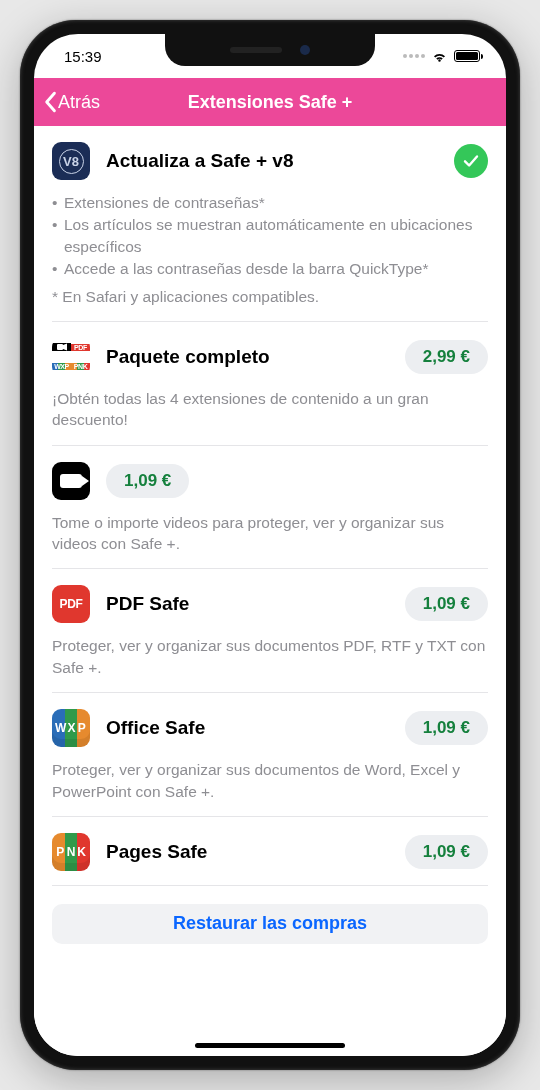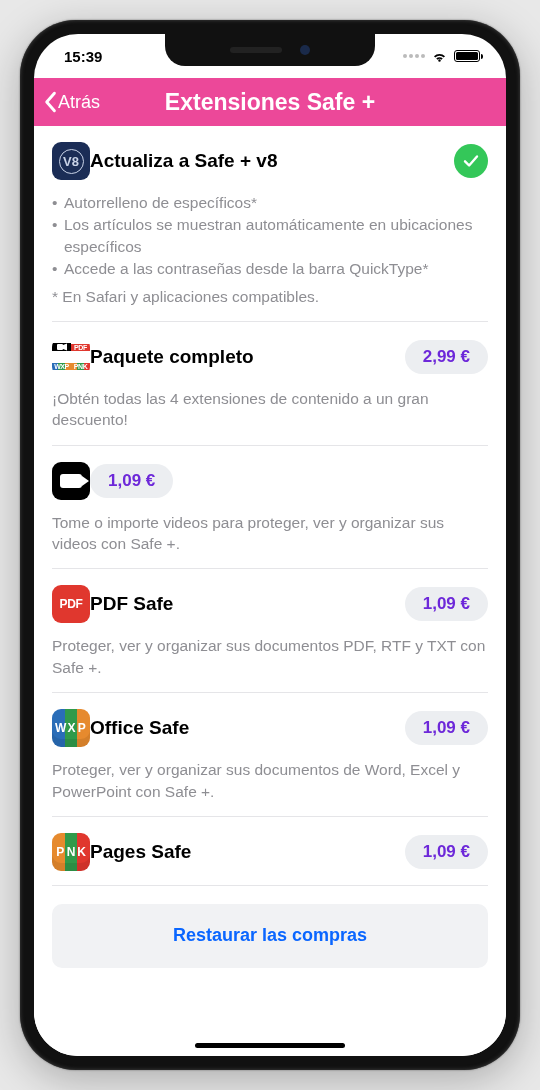--- a/index.html
+++ b/index.html
@@ -11,7 +11,7 @@
     .notch::after { content:""; width:10px; height:10px; background:#1a2a4a; border-radius:50%; }
     .home-indicator { position:absolute; bottom:8px; left:50%; transform:translateX(-50%); width:150px; height:5px; background:#000; border-radius:3px; z-index:50; }
     .status-bar { position:relative; height:44px; display:flex; justify-content:space-between; align-items:center; padding:0 26px; z-index:40; }
-    .status-bar .time { font-size:15px; font-weight:700; color:#000; margin-left:4px; }
+    .status-bar .time { font-size:15px; font-weight:400; color:#000; margin-left:4px; }
     .status-bar .right { display:flex; align-items:center; gap:6px; }
     .dots { display:flex; gap:2px; }
     .dots span { width:4px; height:4px; border-radius:50%; background:#bbb; }

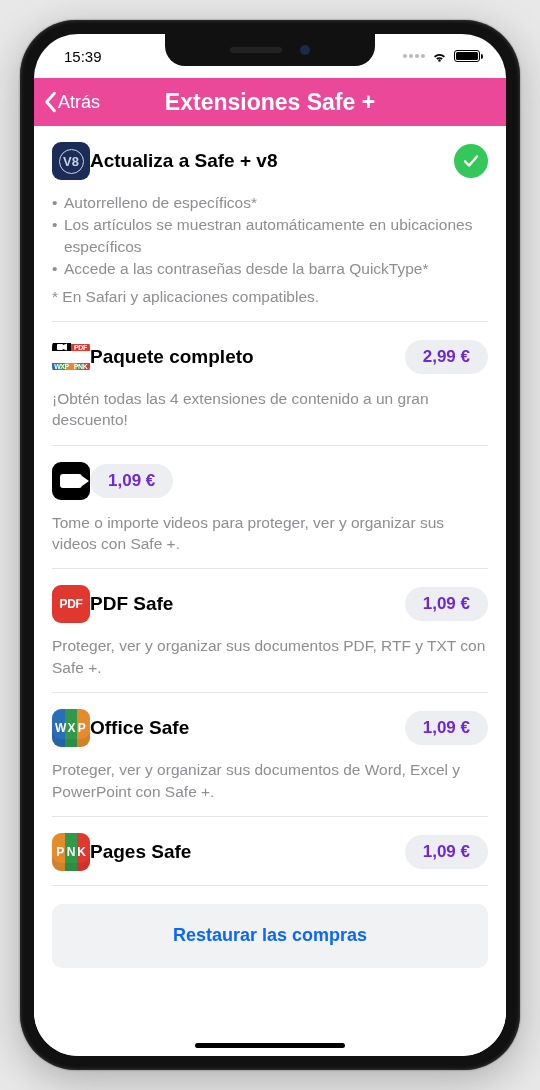--- a/index.html
+++ b/index.html
@@ -22,7 +22,7 @@
     .nav-bar { height:48px; background:#ec4899; display:flex; align-items:center; padding:0 8px; position:relative; }
     .back-btn { display:flex; align-items:center; color:#fff; font-size:18px; font-weight:400; cursor:pointer; z-index:2; }
     .back-btn svg { width:16px; height:22px; }
-    .nav-title { position:absolute; left:0; right:0; text-align:center; color:#fff; font-size:23px; font-weight:600; pointer-events:none; }
+    .nav-title { position:absolute; left:0; right:0; text-align:center; color:#fff; font-size:18px; font-weight:600; pointer-events:none; }
     .content { height:calc(100% - 92px); overflow-y:auto; background:#fff; padding:0 18px 22px 18px; }
     .section { border-bottom:1px solid #e5e5e8; padding:16px 0 14px 0; }
     .section:last-of-type { border-bottom:none; }

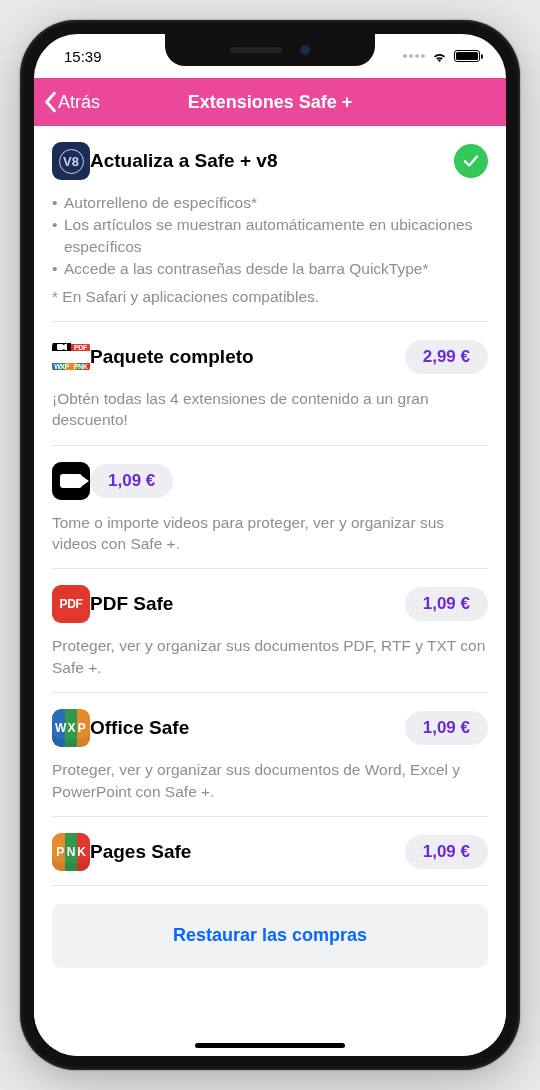--- a/index.html
+++ b/index.html
@@ -26,7 +26,7 @@
     .content { height:calc(100% - 92px); overflow-y:auto; background:#fff; padding:0 18px 22px 18px; }
     .section { border-bottom:1px solid #e5e5e8; padding:16px 0 14px 0; }
     .section:last-of-type { border-bottom:none; }
-    .row-head { display:flex; align-items:center; gap:0; }
+    .row-head { display:flex; align-items:center; gap:16px; }
     .row-head .title { flex:1; font-size:19px; font-weight:700; color:#000; }
     .price-pill { background:#eceef1; color:#6d28d9; font-weight:600; font-size:17px; padding:7px 18px; border-radius:20px; white-space:nowrap; cursor:pointer; }
     .check-badge { width:34px; height:34px; background:#34c759; border-radius:50%; display:flex; align-items:center; justify-content:center; }

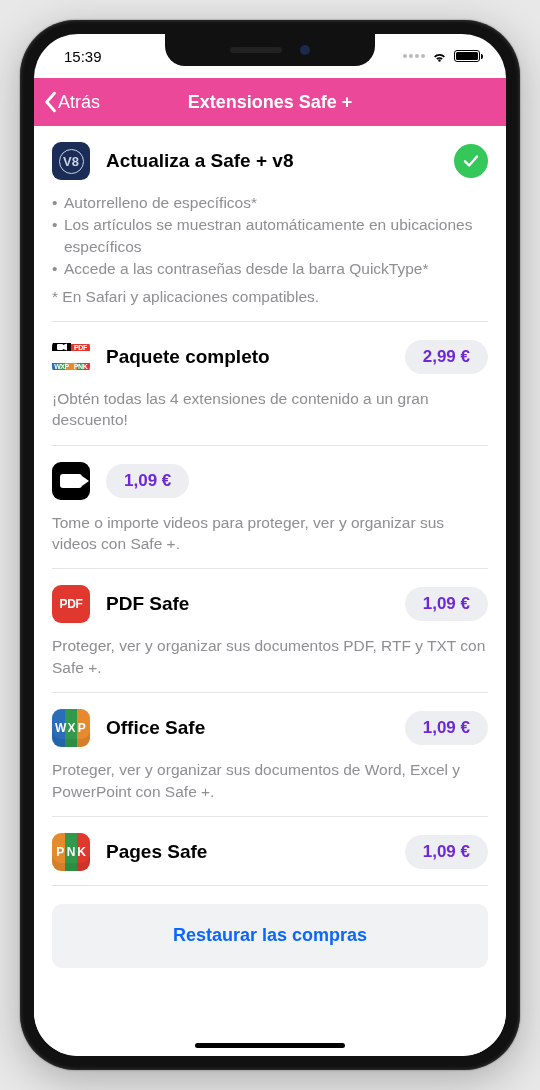--- a/index.html
+++ b/index.html
@@ -105,7 +105,7 @@
         </div>
         <div class="desc">
           <ul>
-            <li>Autorrelleno de específicos*</li>
+            <li>Extensiones de contraseñas*</li>
             <li>Los artículos se muestran automáticamente en ubicaciones específicos</li>
             <li>Accede a las contraseñas desde la barra QuickType*</li>
           </ul>

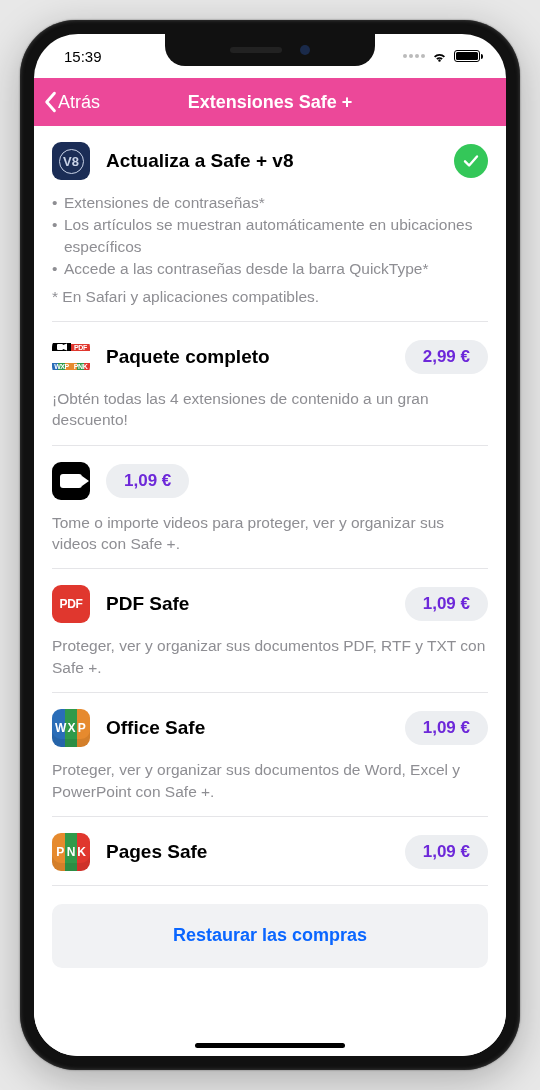--- a/index.html
+++ b/index.html
@@ -28,7 +28,7 @@
     .section:last-of-type { border-bottom:none; }
     .row-head { display:flex; align-items:center; gap:16px; }
     .row-head .title { flex:1; font-size:19px; font-weight:700; color:#000; }
-    .price-pill { background:#eceef1; color:#6d28d9; font-weight:600; font-size:17px; padding:7px 18px; border-radius:20px; white-space:nowrap; cursor:pointer; }
+    .price-pill { background:#eceef1; color:#15803d; font-weight:600; font-size:17px; padding:7px 18px; border-radius:20px; white-space:nowrap; cursor:pointer; }
     .check-badge { width:34px; height:34px; background:#34c759; border-radius:50%; display:flex; align-items:center; justify-content:center; }
     .check-badge svg { width:18px; height:18px; }
     .desc { color:#8e8e93; font-size:15.5px; line-height:1.38; margin-top:12px; }

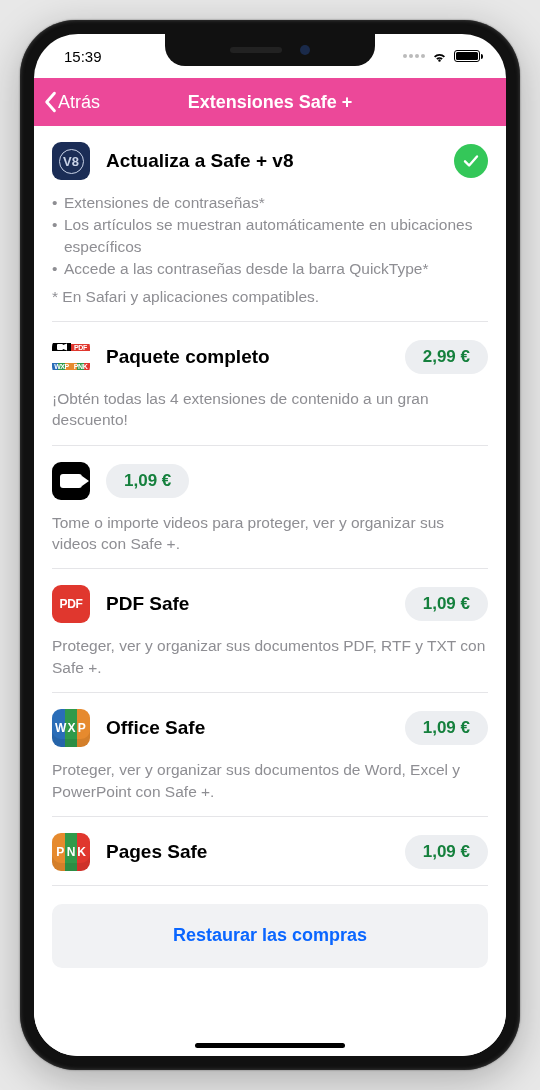--- a/index.html
+++ b/index.html
@@ -49,7 +49,7 @@
     .icon-wxp span{flex:1; text-align:center;}
     .icon-pnk { background:linear-gradient(90deg,#e68a2e 33.33%,#309a4a 33.33% 66.66%,#e0372e 66.66%); color:#fff; font-weight:800; font-size:12px; display:flex; align-items:center; justify-content:space-around; padding:0 3px; box-shadow:inset 0 -8px 0 rgba(0,0,0,.08); }
     .icon-pnk span{flex:1; text-align:center;}
-    .restore { margin-top:18px; background:#f1f2f4; border-radius:10px; height:64px; display:flex; align-items:center; justify-content:center; color:#0a66ff; font-size:18px; font-weight:600; cursor:pointer; }
+    .restore { margin-top:18px; background:#f1f2f4; border-radius:10px; height:40px; display:flex; align-items:center; justify-content:center; color:#0a66ff; font-size:18px; font-weight:600; cursor:pointer; }
   </style>
 </head>
 <body>

